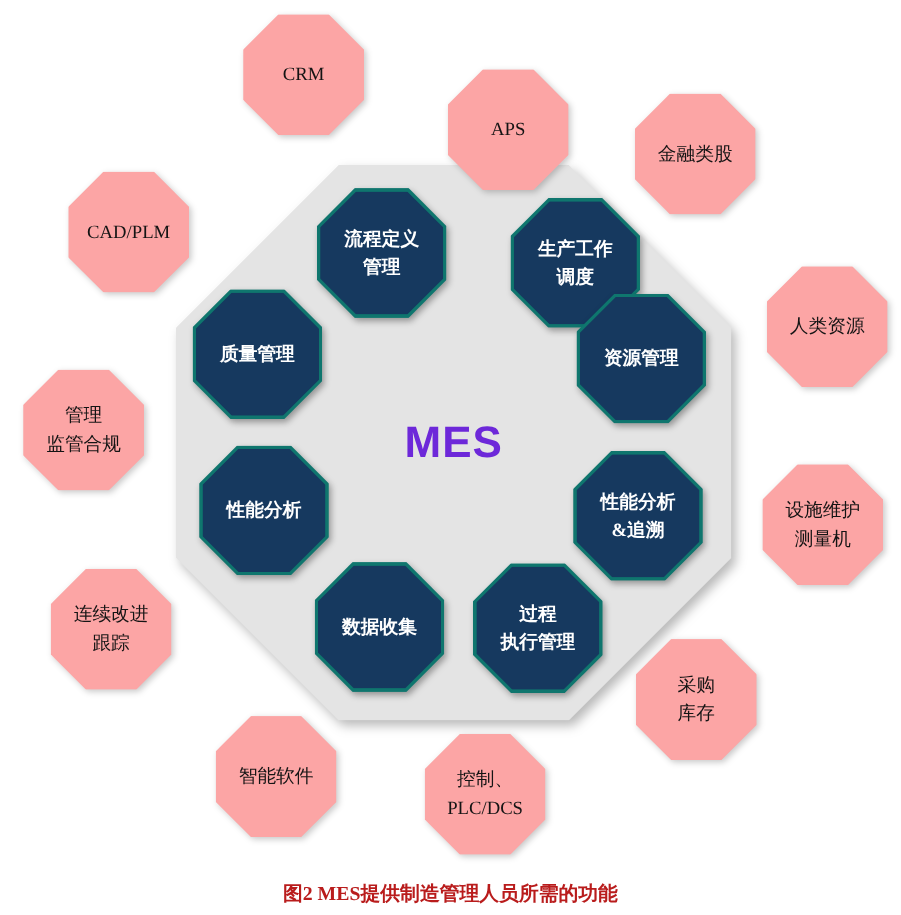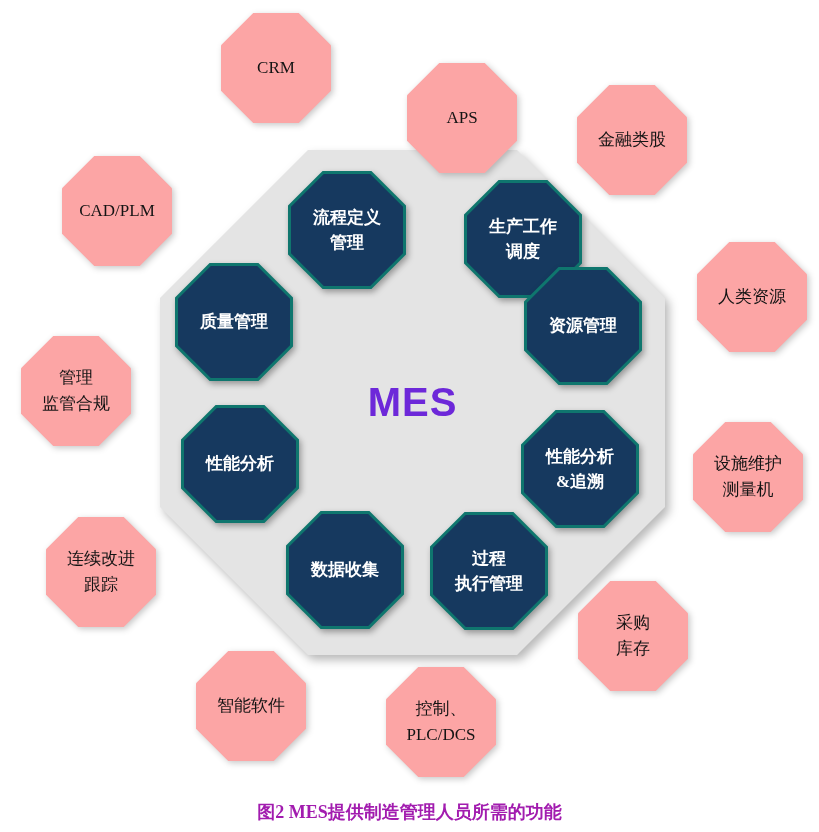--- a/index.html
+++ b/index.html
@@ -43,7 +43,7 @@
   
   .caption{
     position:absolute;left:0;right:0;top:800px;text-align:center;
-    font-weight:bold;font-size:18px;color:#a21caf;
+    font-weight:bold;font-size:18px;color:#b91c1c;
   }
 </style>
 </head>

